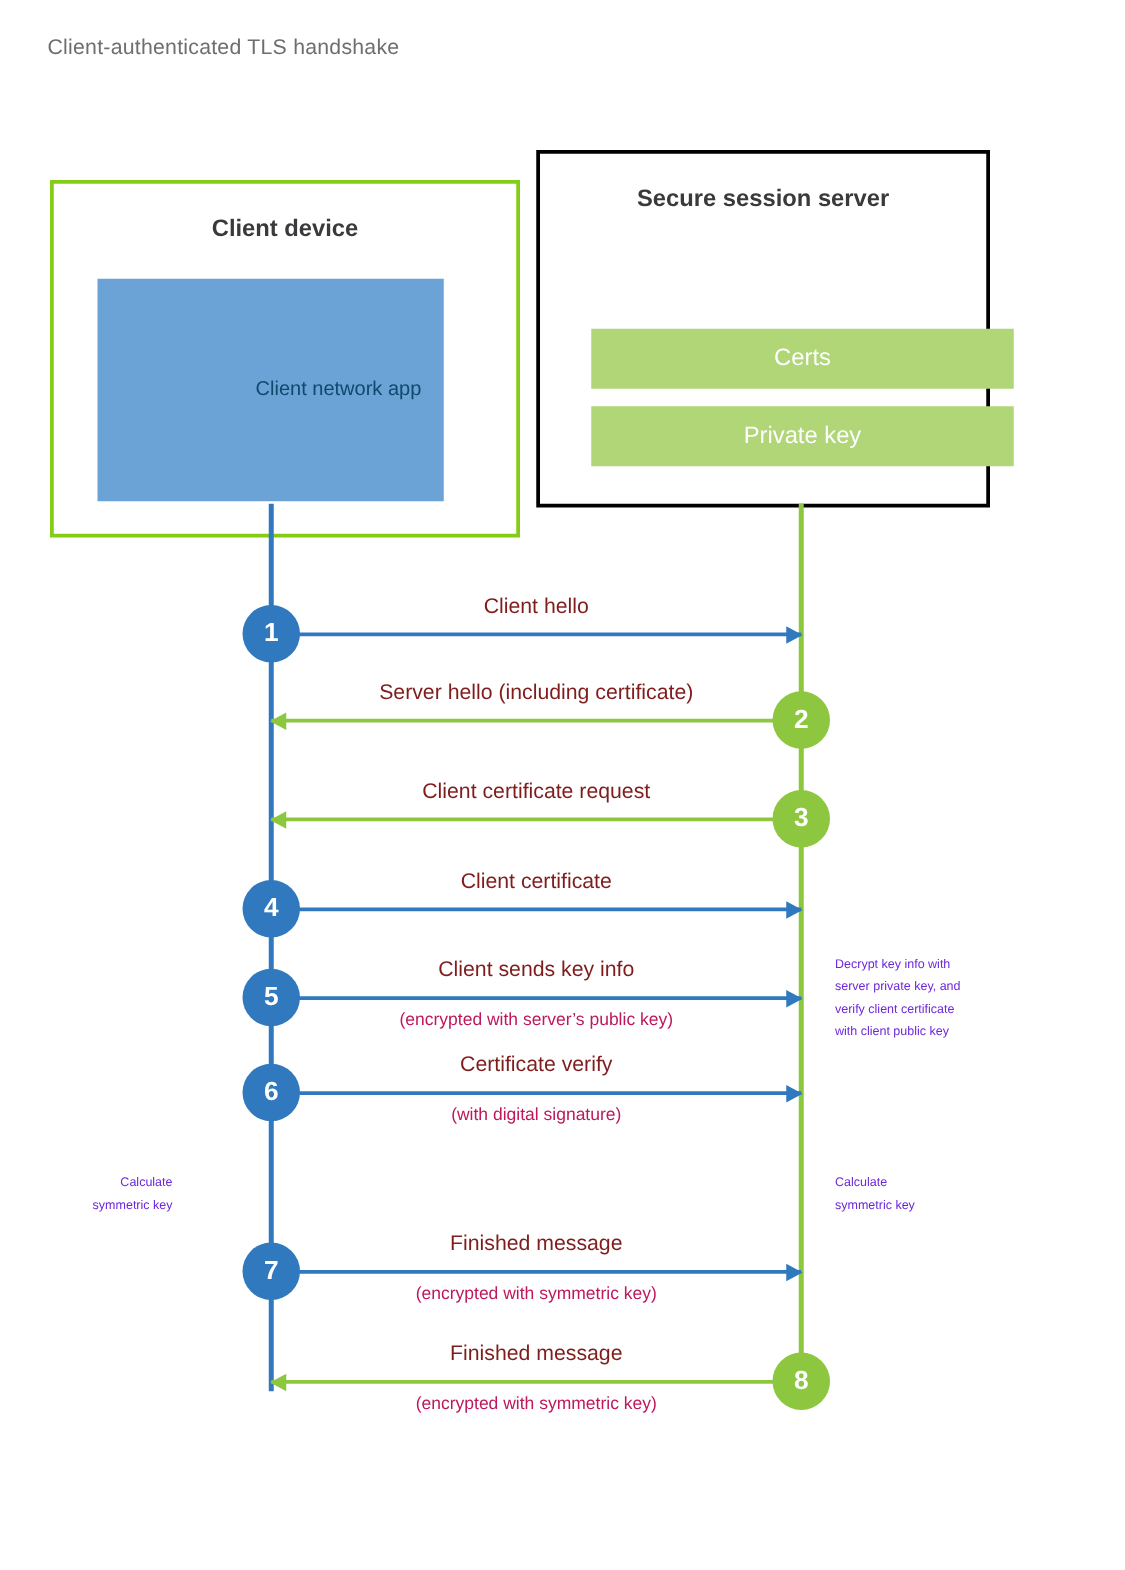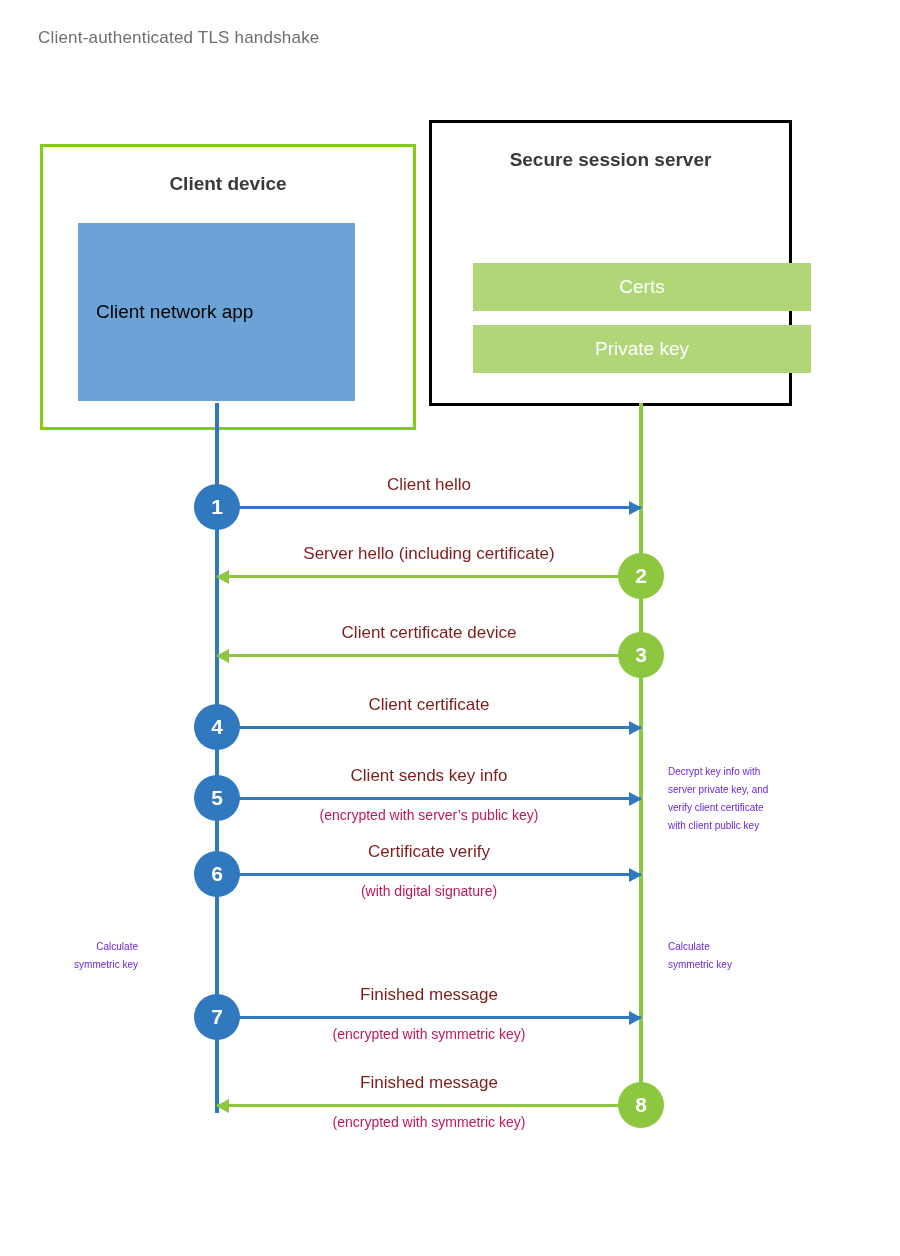--- a/index.html
+++ b/index.html
@@ -70,13 +70,13 @@
     width: 277px;
     height: 178px;
     background: #6ba3d6;
-    color: #000000;
-    font-size: 19px;
+    color: #0c4a6e;
+    font-size: 16px;
     line-height: 26px;
     text-align: center;
     display: flex;
     align-items: center;
-    justify-content: flex-start;
+    justify-content: flex-end;
   }
   .client-app-box span { display: block; padding: 0 18px; }
   .server-block {

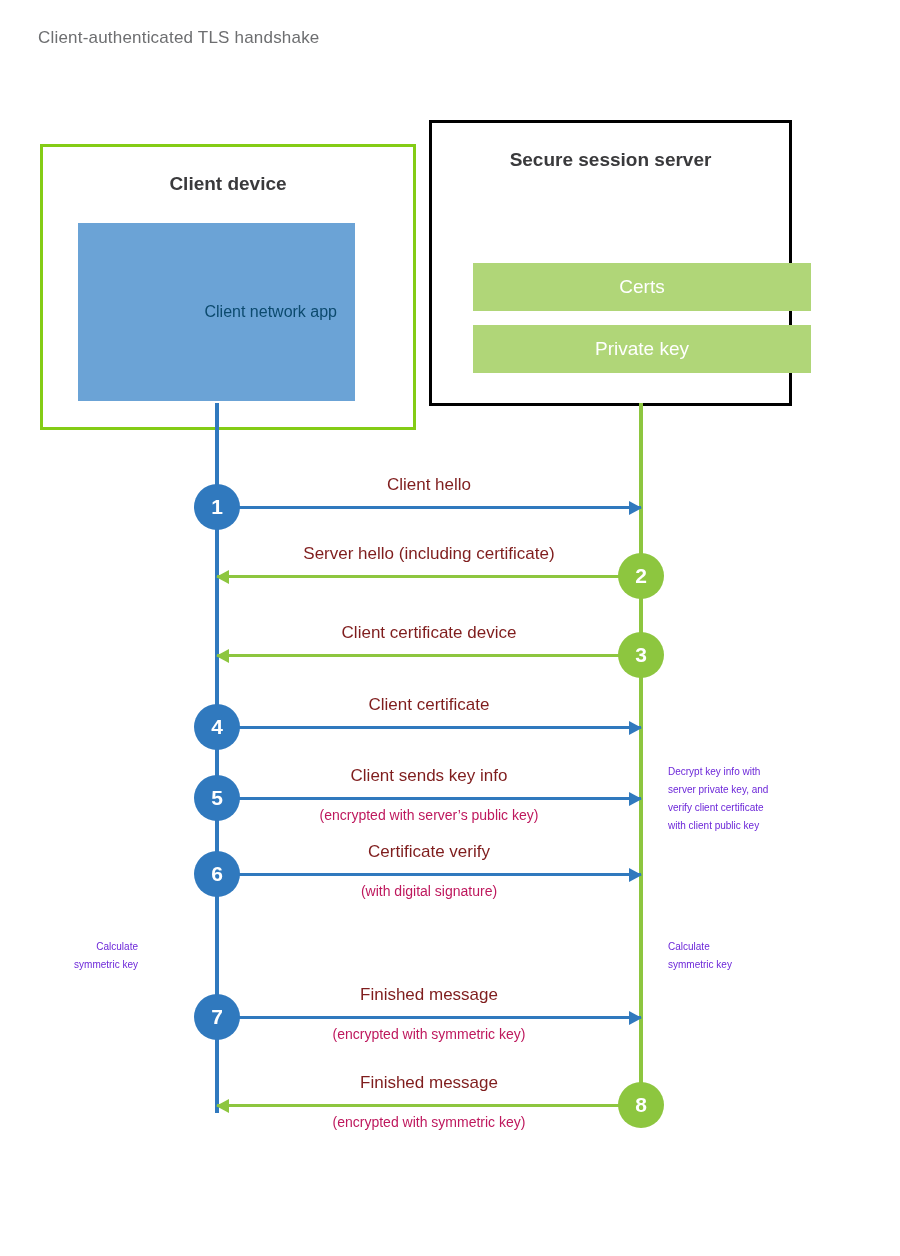--- a/index.html
+++ b/index.html
@@ -230,7 +230,7 @@
   <div class="msg to-client" style="top:655px">
     <div class="line"></div>
     <div class="head"></div>
-    <div class="label">Client certificate device</div>
+    <div class="label">Client certificate request</div>
   </div>
   <div class="step green" style="top:632px">
     <span>3</span>

